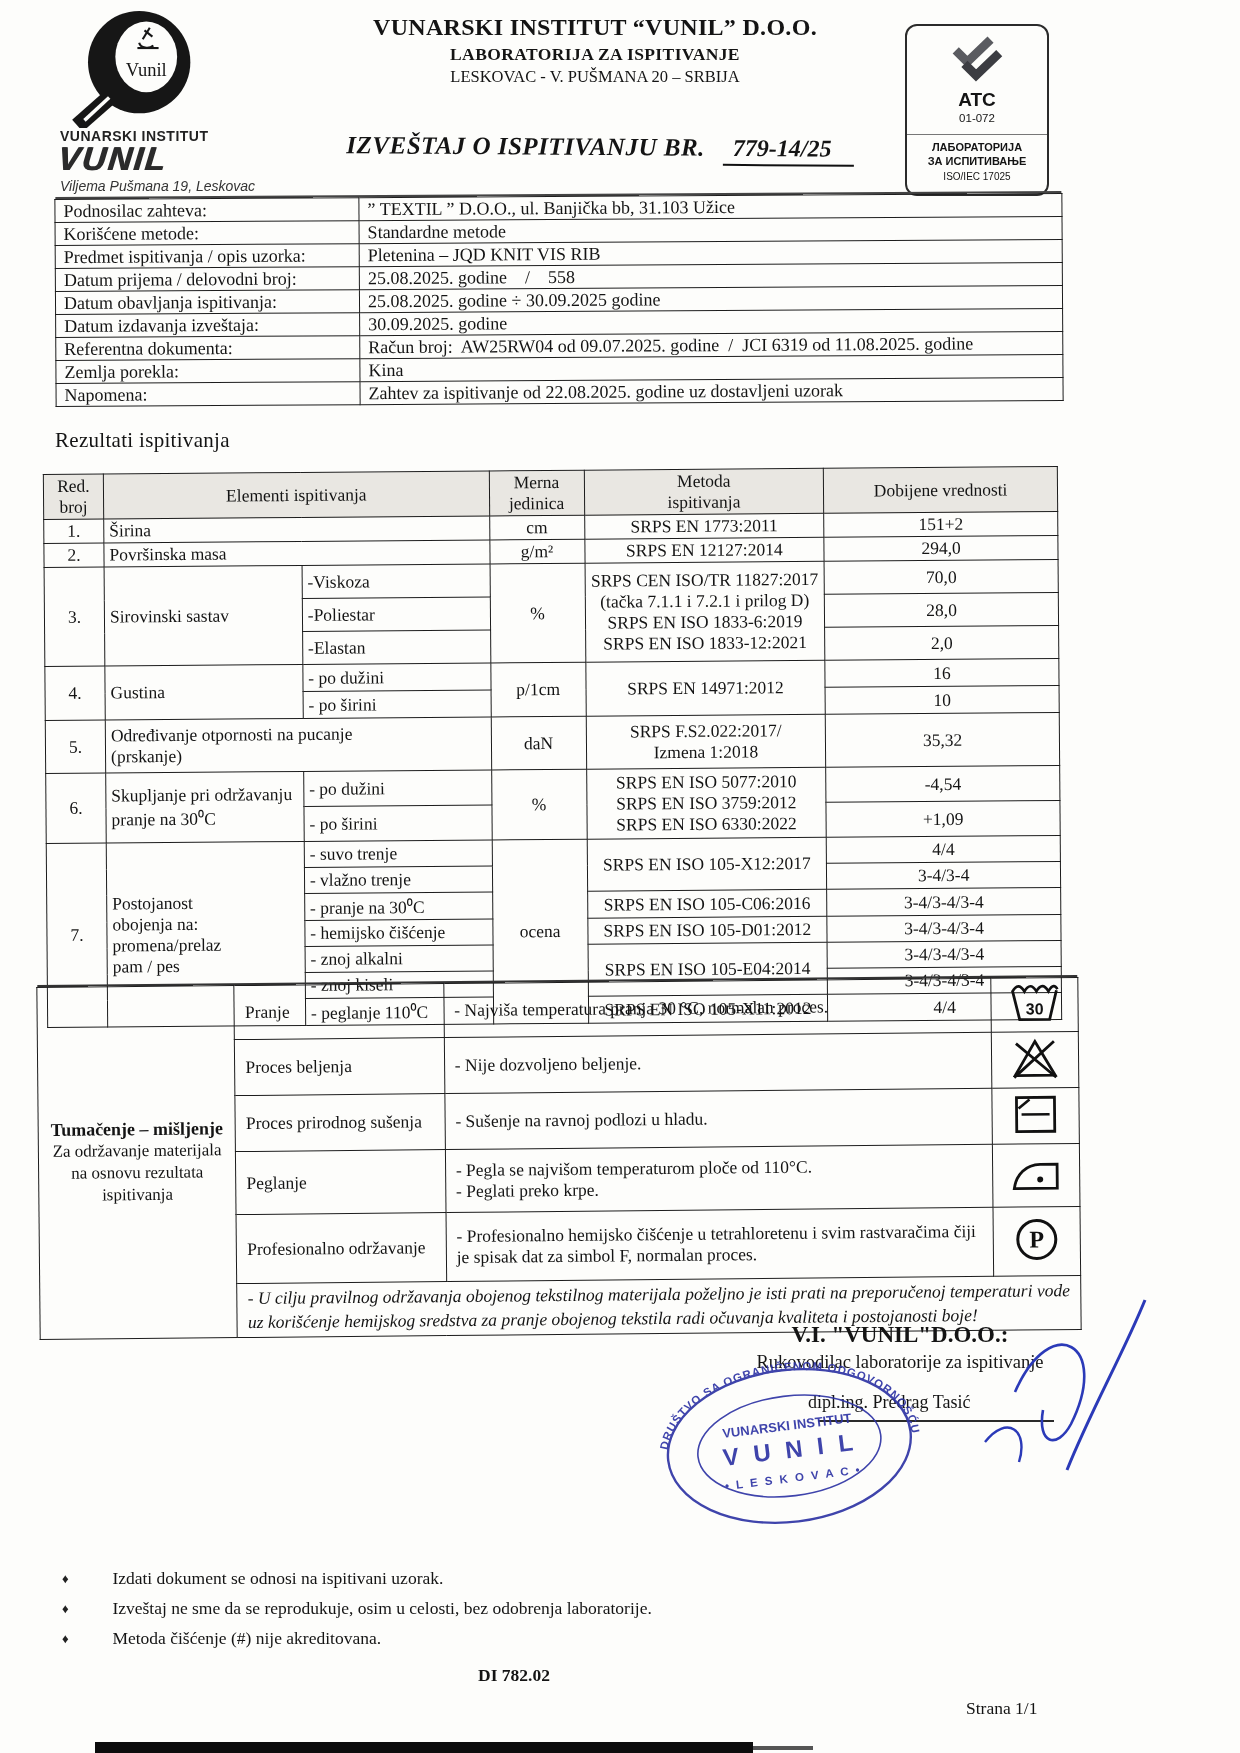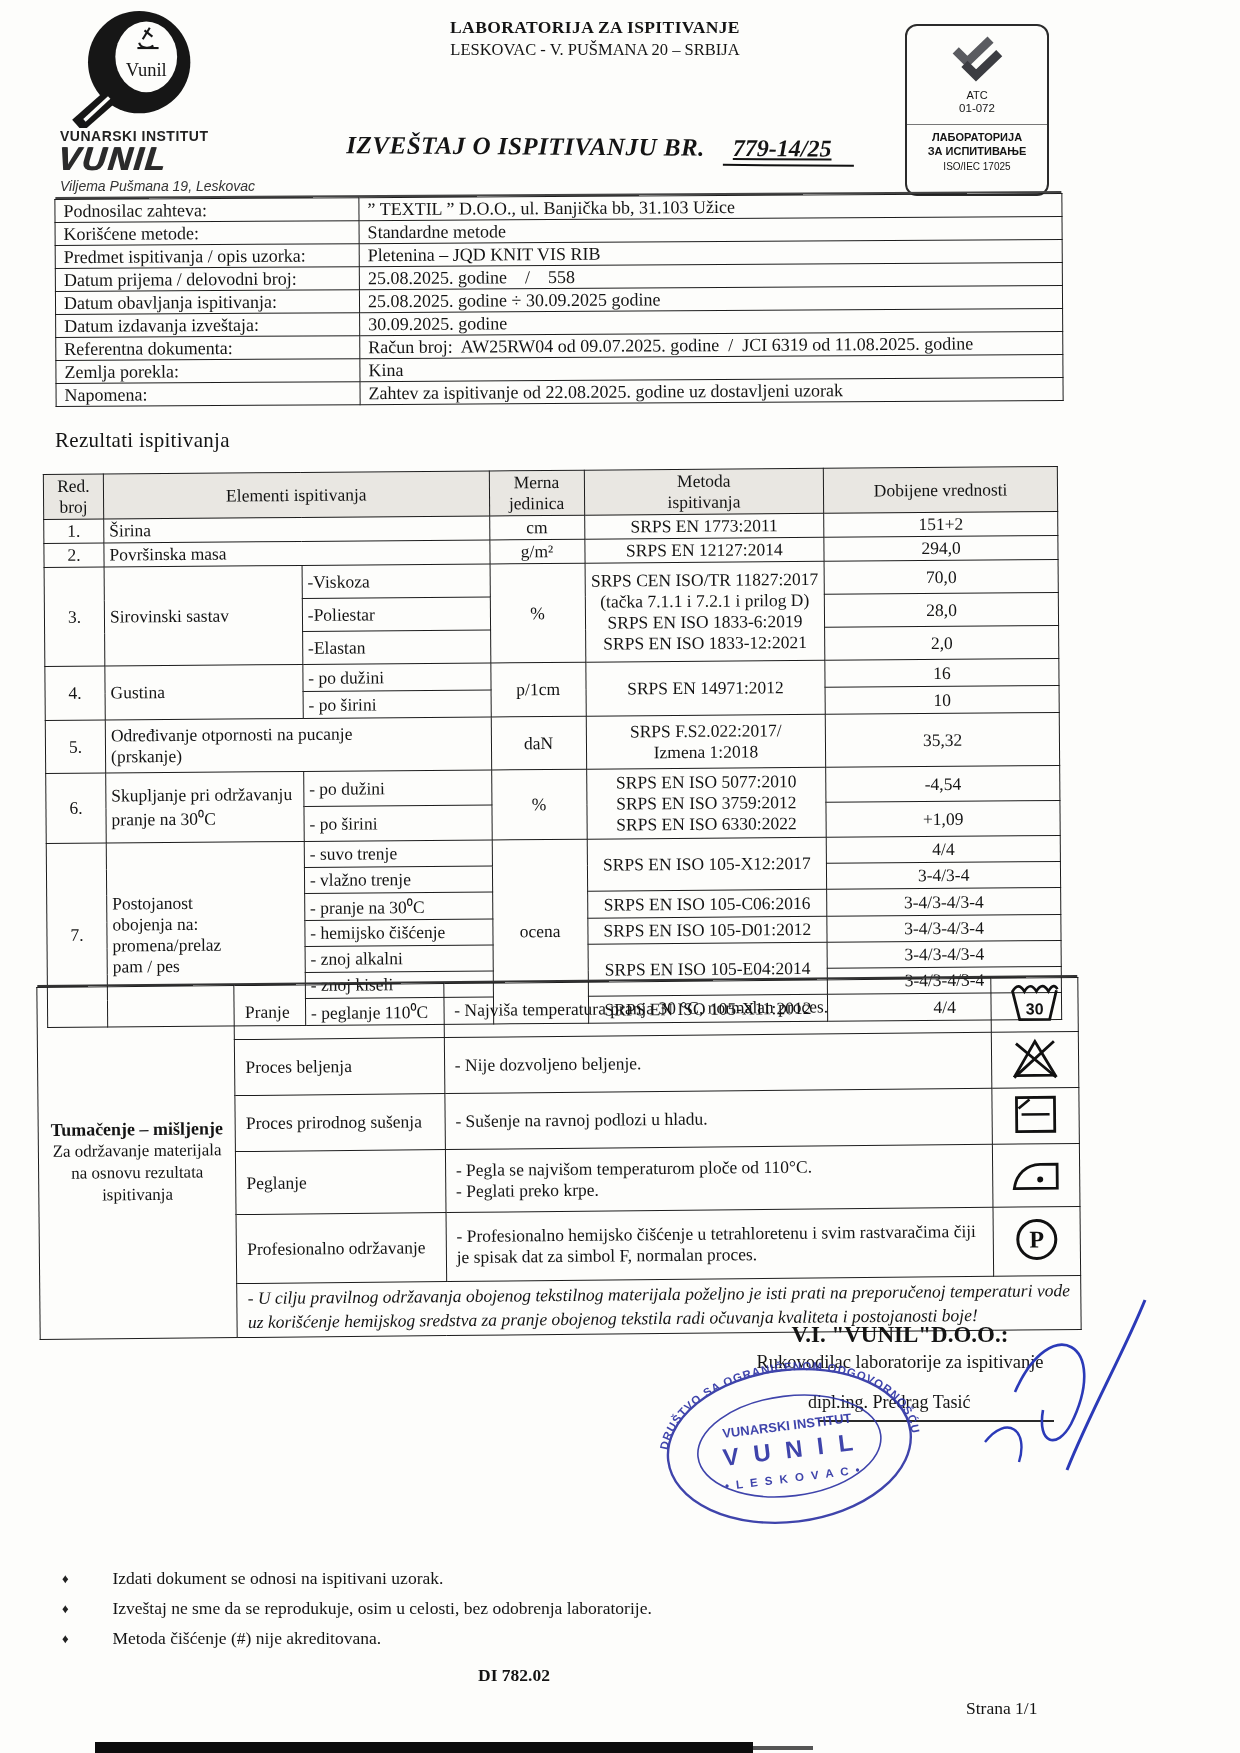--- a/index.html
+++ b/index.html
@@ -88,6 +88,7 @@
   <div class="logo-addr">Viljema Pušmana 19, Leskovac</div>
 
   <div class="hdr-center">
+    <div class="org-name">VUNARSKI INSTITUT “VUNIL” D.O.O.</div>
     <div class="org-sub1">LABORATORIJA ZA ISPITIVANJE</div>
     <div class="org-sub2">LESKOVAC - V. PUŠMANA 20 – SRBIJA</div>
   </div>

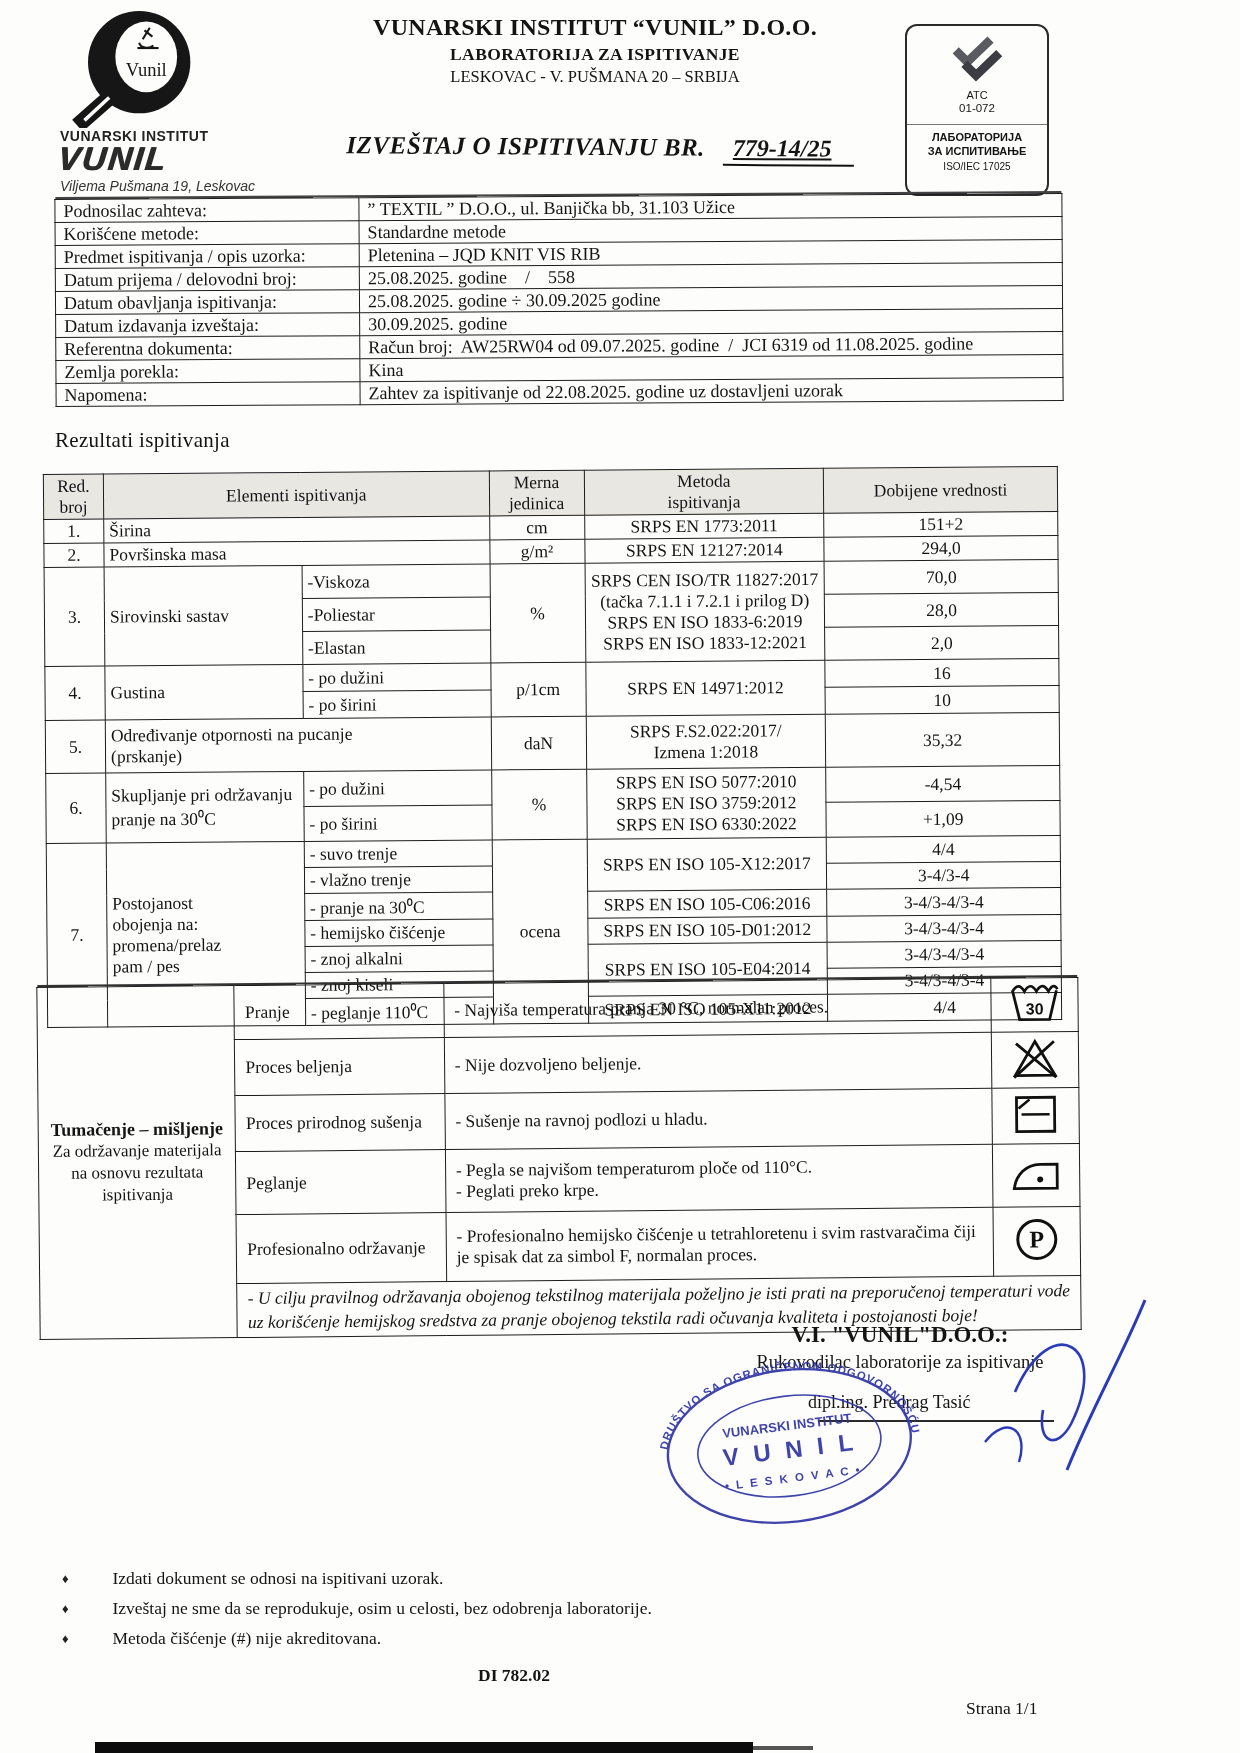--- a/index.html
+++ b/index.html
@@ -25,7 +25,7 @@
              padding:0 22px 3px 10px;margin-left:14px;text-decoration:underline;}
   .badge{position:absolute;left:905px;top:24px;width:140px;height:168px;border:2px solid #2b2b2b;
          border-radius:12px;text-align:center;font-family:"Liberation Sans",sans-serif;}
-  .badge .atc{font-weight:normal;font-size:11px;margin-top:1px;}
+  .badge .atc{font-weight:bold;font-size:19px;margin-top:1px;}
   .badge .num{font-size:11.5px;margin-top:1px;}
   .badge .cyr{font-size:11px;font-weight:bold;margin-top:10px;line-height:1.25;border-top:1px solid #777;padding-top:6px;text-align:center;}
   .badge .iso{font-size:10px;margin-top:2px;}

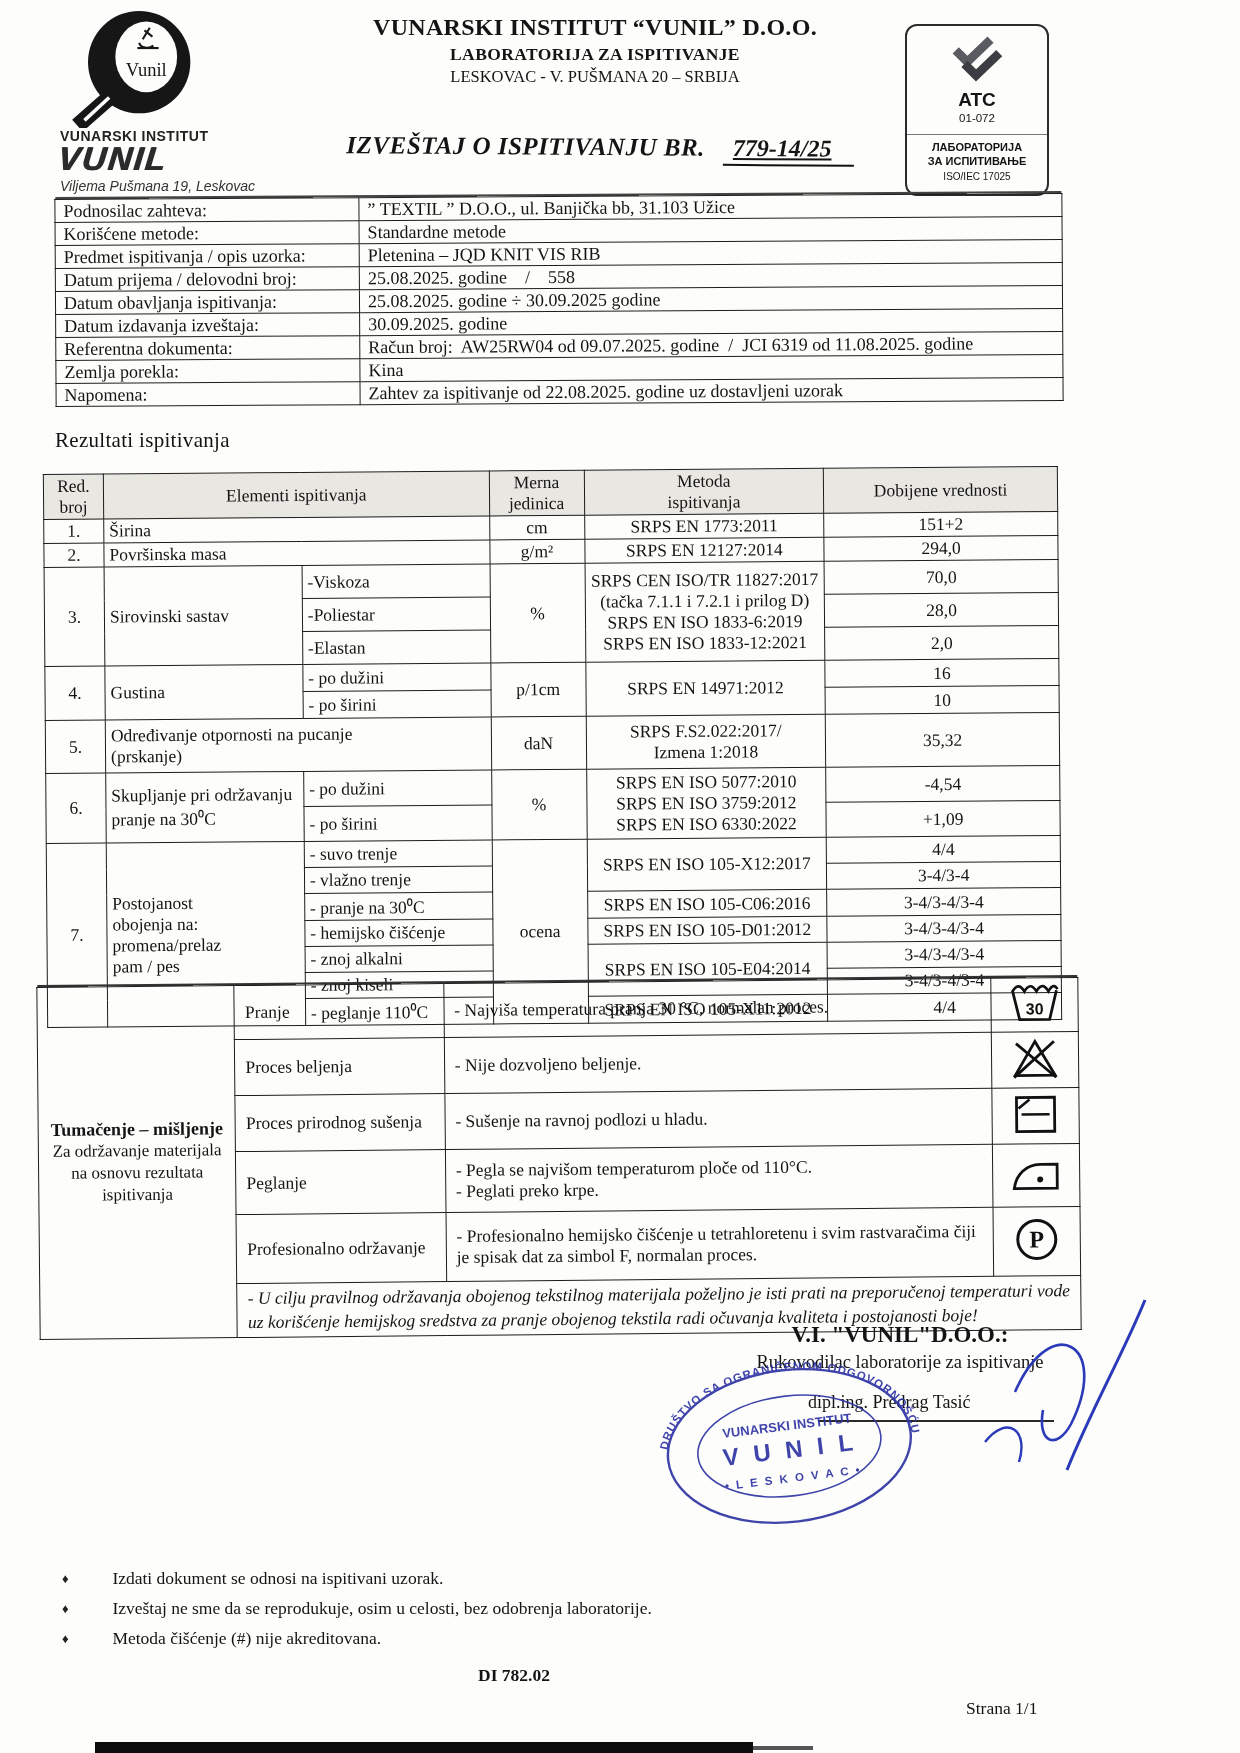--- a/index.html
+++ b/index.html
@@ -22,7 +22,7 @@
   .title-row{position:absolute;left:250px;top:133px;width:700px;text-align:center;transform:rotate(.4deg);}
   .title-txt{font-size:25px;font-weight:bold;font-style:italic;letter-spacing:.5px;}
   .title-num{font-size:24px;font-weight:bold;font-style:italic;border-bottom:2.5px solid #111;
-             padding:0 22px 3px 10px;margin-left:14px;text-decoration:underline;}
+             padding:0 22px 3px 10px;margin-left:14px;}
   .badge{position:absolute;left:905px;top:24px;width:140px;height:168px;border:2px solid #2b2b2b;
          border-radius:12px;text-align:center;font-family:"Liberation Sans",sans-serif;}
   .badge .atc{font-weight:bold;font-size:19px;margin-top:1px;}

